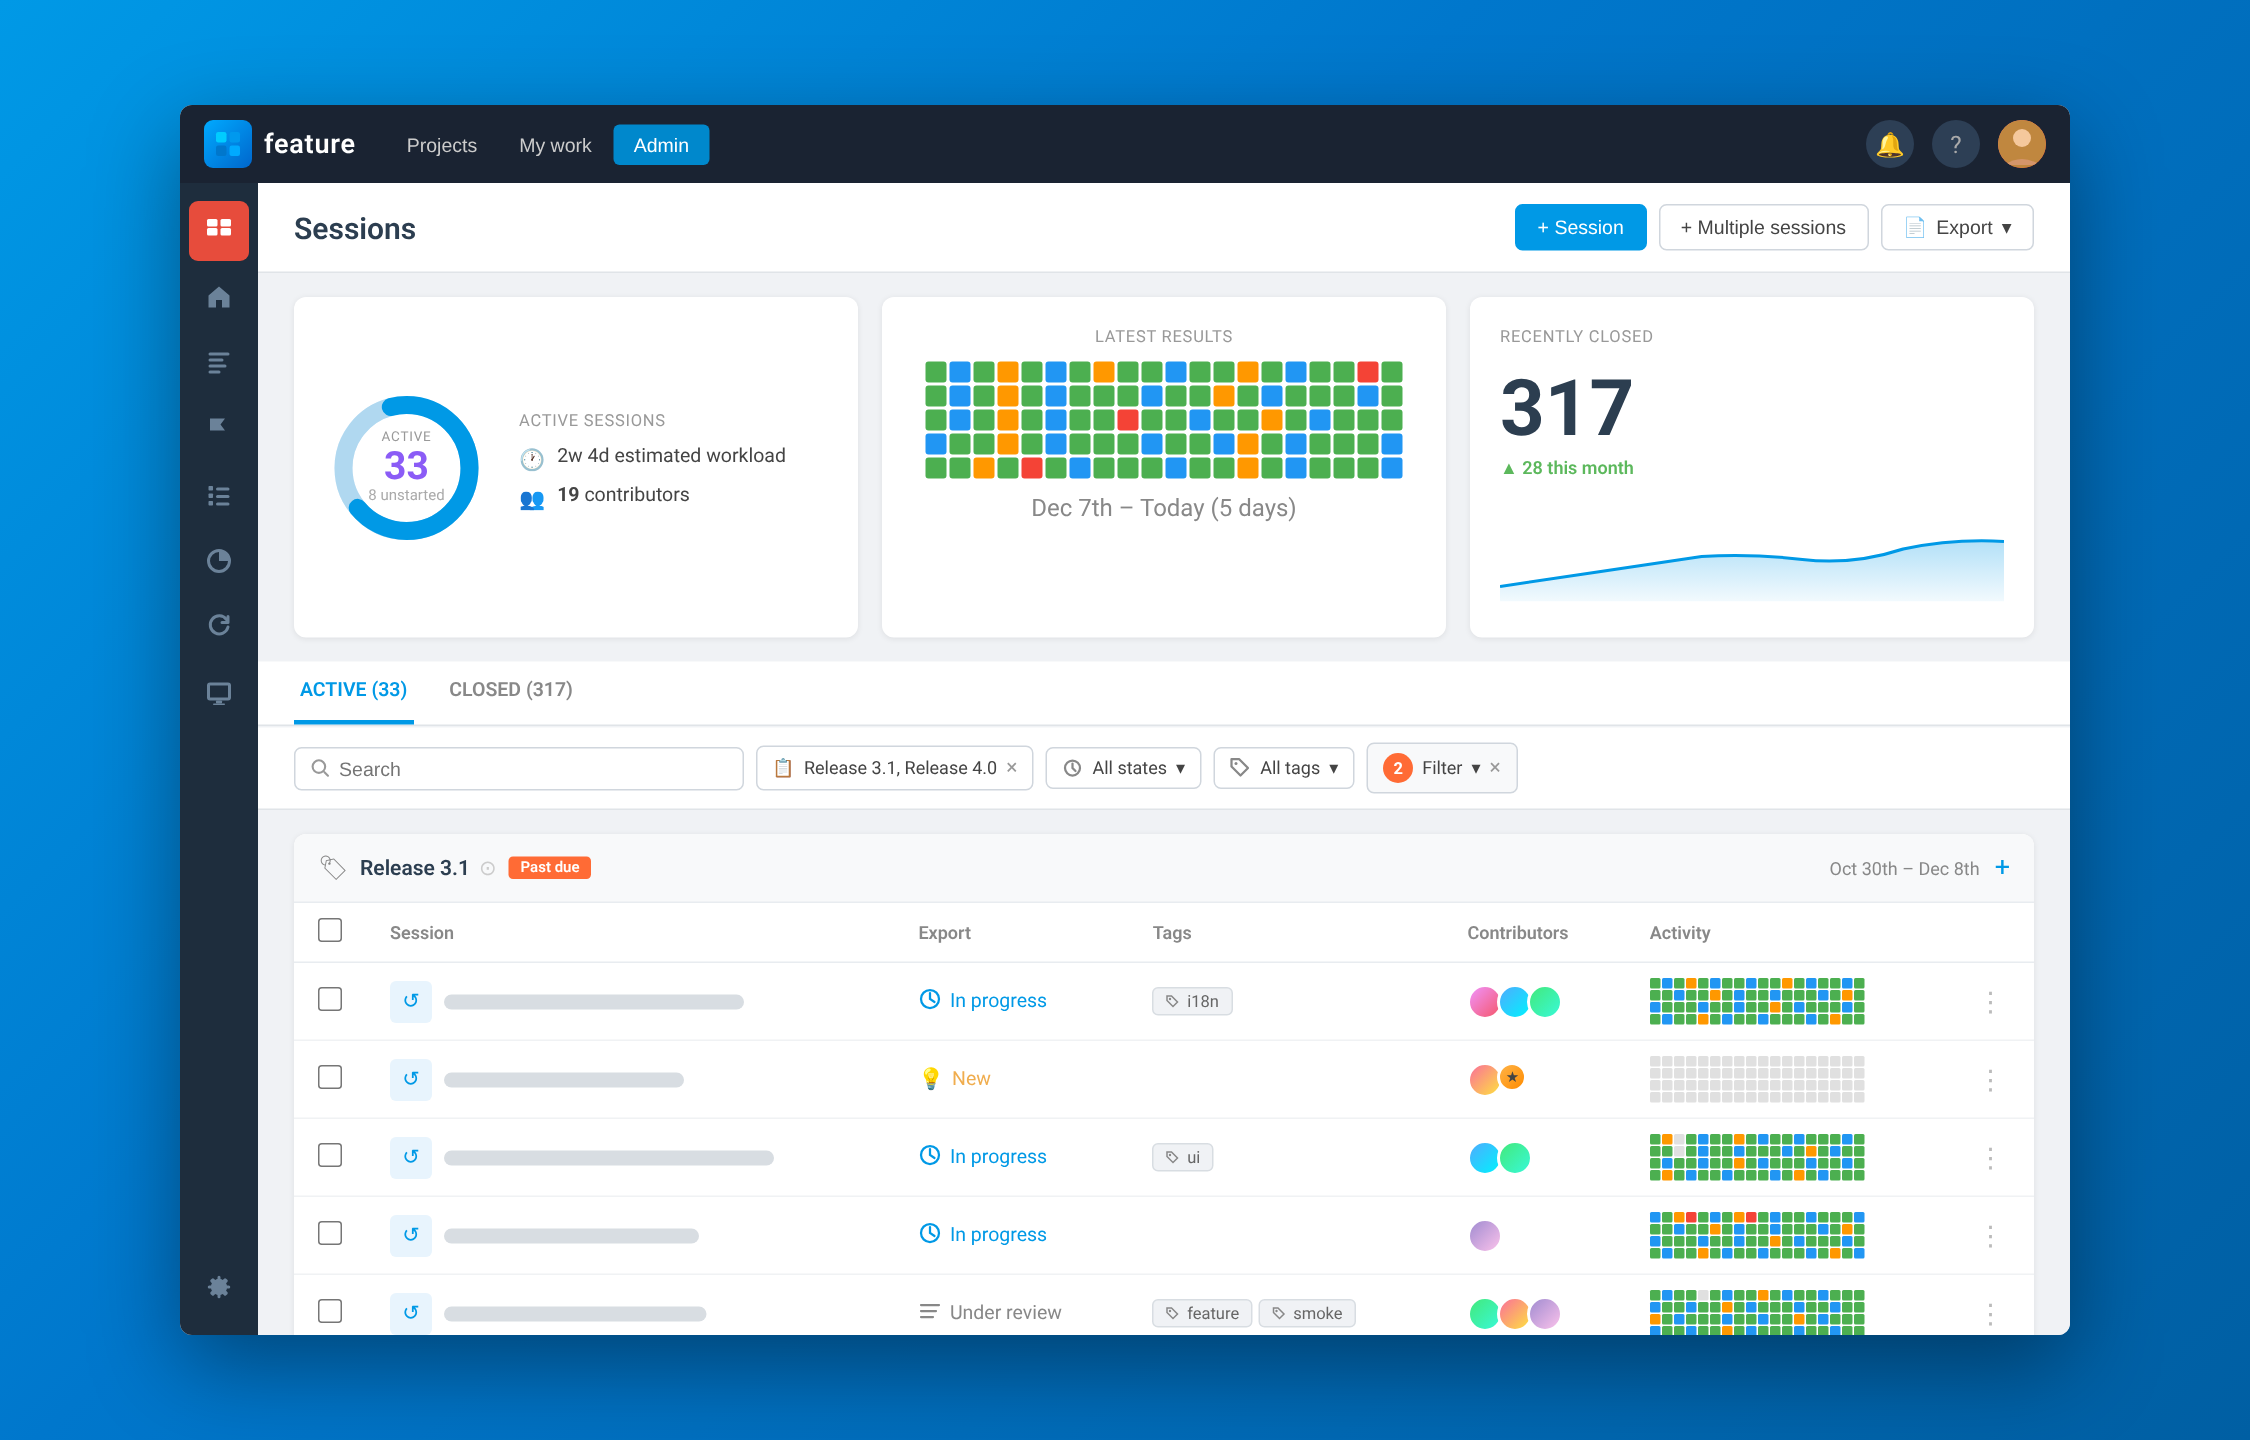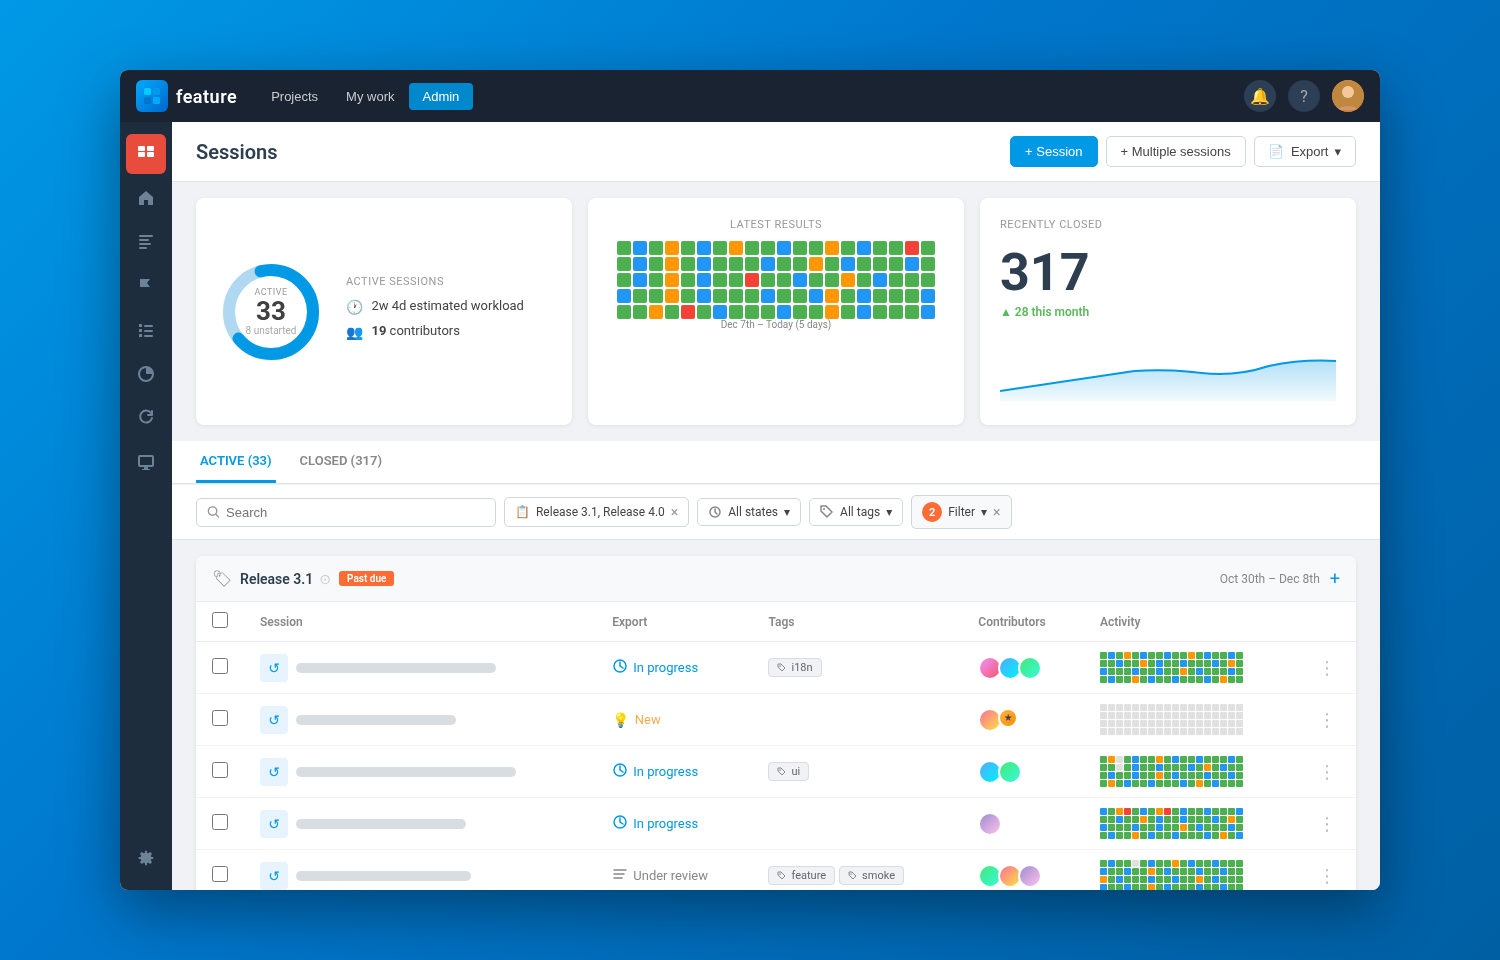--- a/index.html
+++ b/index.html
@@ -215,7 +215,7 @@
     .donut-label .count {
       font-size: 26px;
       font-weight: 700;
-      color: #404040;
+      color: #8b5cf6;
       display: block;
       line-height: 1.1;
     }

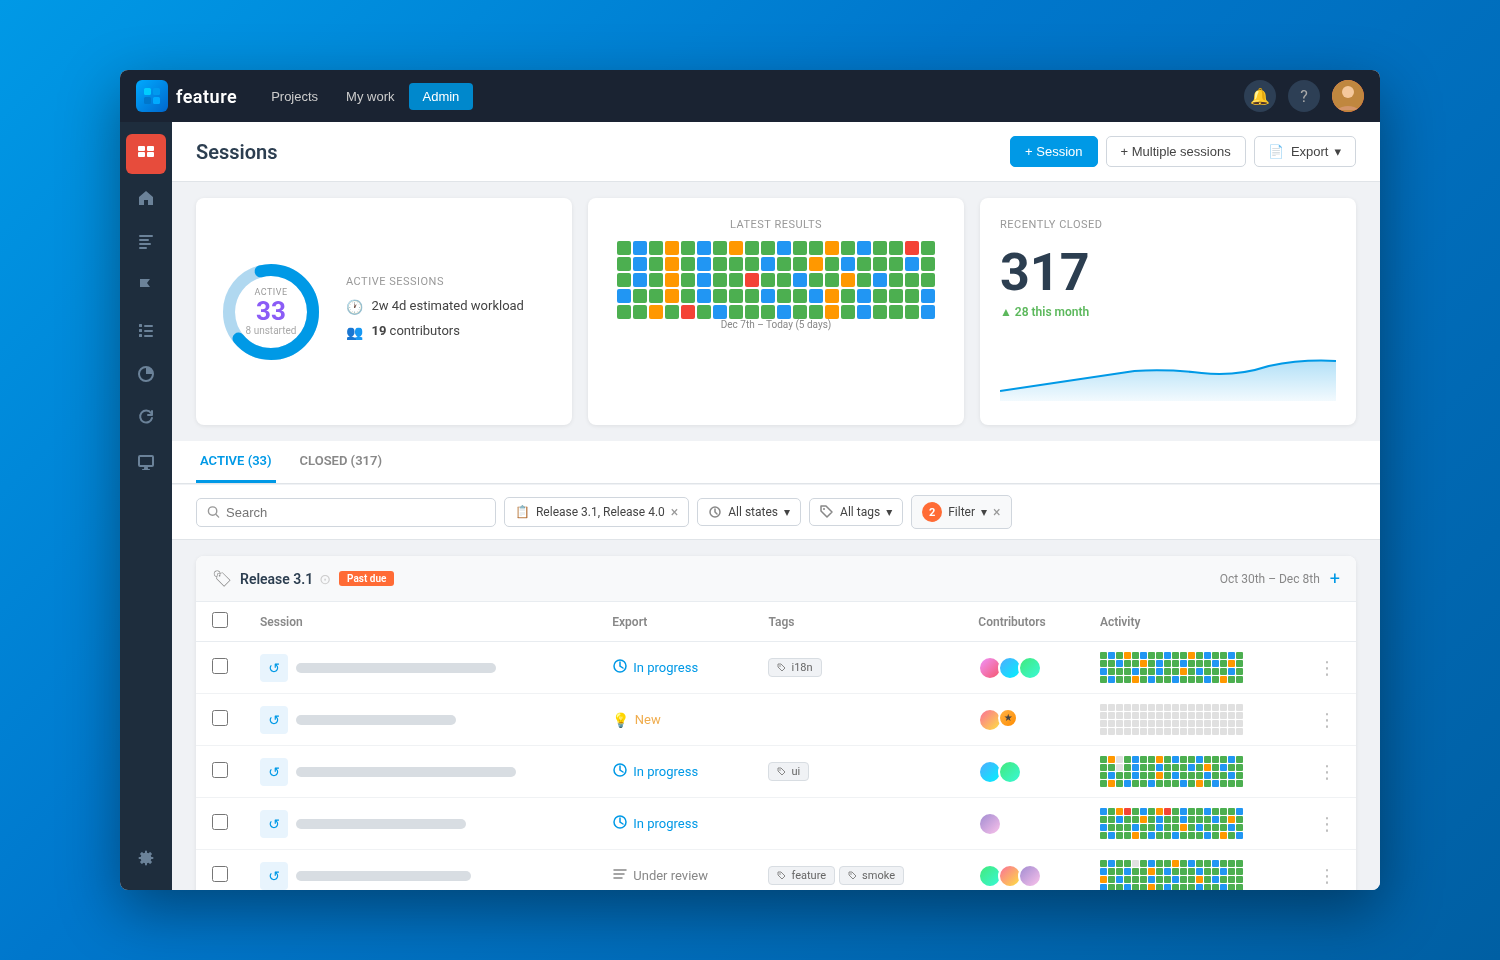--- a/index.html
+++ b/index.html
@@ -266,9 +266,9 @@
       border-radius: 2px;
     }
     .date-range {
-      font-size: 10px;
+      font-size: 16px;
       color: #888;
-      margin-top: 0;
+      margin-top: 10px;
     }
     
     .recently-closed-card {

